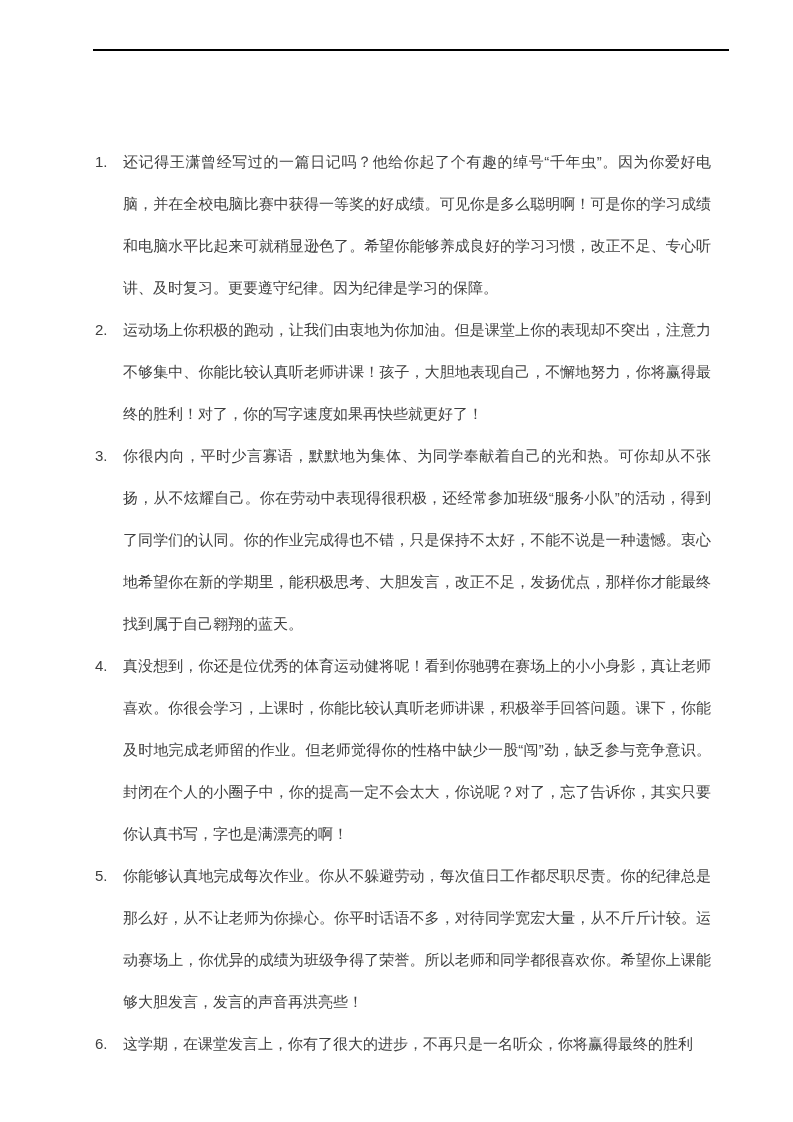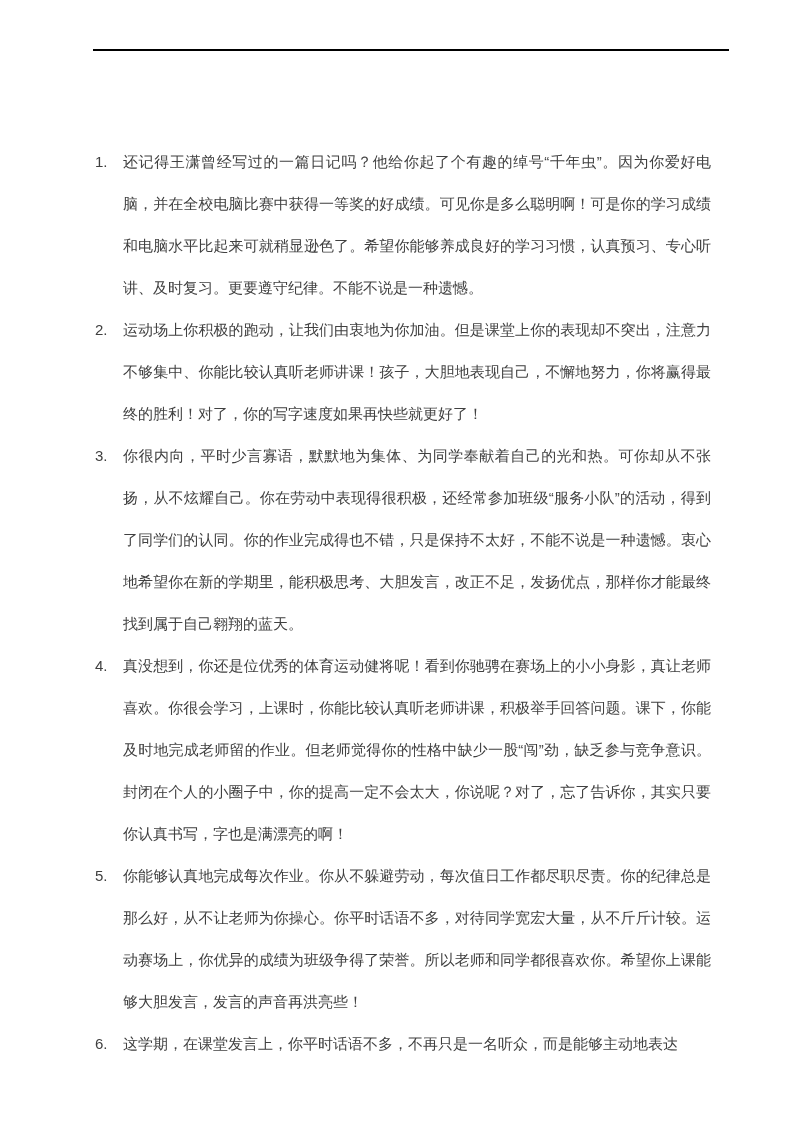--- a/index.html
+++ b/index.html
@@ -62,7 +62,7 @@
     <ol class="doc-list">
       <li class="doc-item">
         <span class="num">1.</span>
-        <span class="txt">还记得王潇曾经写过的一篇日记吗？他给你起了个有趣的绰号“千年虫”。因为你爱好电脑，并在全校电脑比赛中获得一等奖的好成绩。可见你是多么聪明啊！可是你的学习成绩和电脑水平比起来可就稍显逊色了。希望你能够养成良好的学习习惯，认真预习、专心听讲、及时复习。更要遵守纪律。不能不说是一种遗憾。</span>
+        <span class="txt">还记得王潇曾经写过的一篇日记吗？他给你起了个有趣的绰号“千年虫”。因为你爱好电脑，并在全校电脑比赛中获得一等奖的好成绩。可见你是多么聪明啊！可是你的学习成绩和电脑水平比起来可就稍显逊色了。希望你能够养成良好的学习习惯，改正不足、专心听讲、及时复习。更要遵守纪律。因为纪律是学习的保障。</span>
       </li>
       <li class="doc-item">
         <span class="num">2.</span>

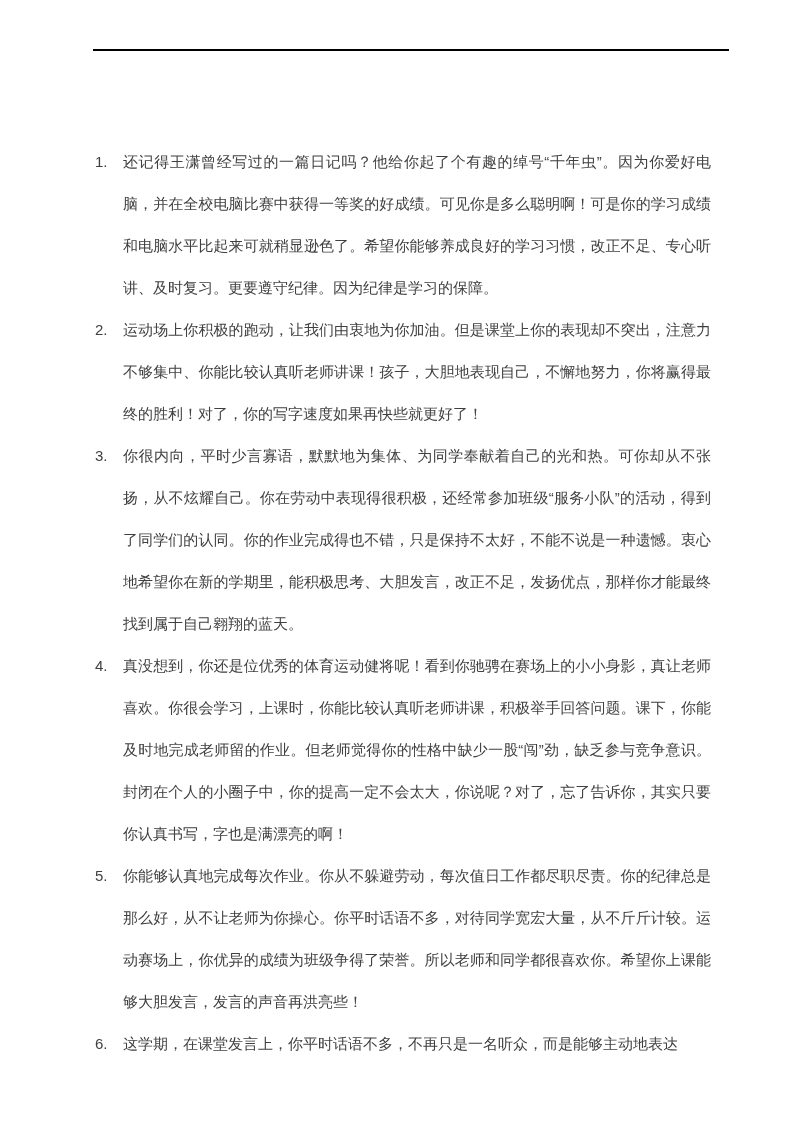--- a/index.html
+++ b/index.html
@@ -82,7 +82,7 @@
       </li>
       <li class="doc-item">
         <span class="num">6.</span>
-        <span class="txt">这学期，在课堂发言上，你平时话语不多，不再只是一名听众，而是能够主动地表达</span>
+        <span class="txt">这学期，在课堂发言上，你有了很大的进步，不再只是一名听众，你将赢得最终的胜利</span>
       </li>
     </ol>
   </div>

